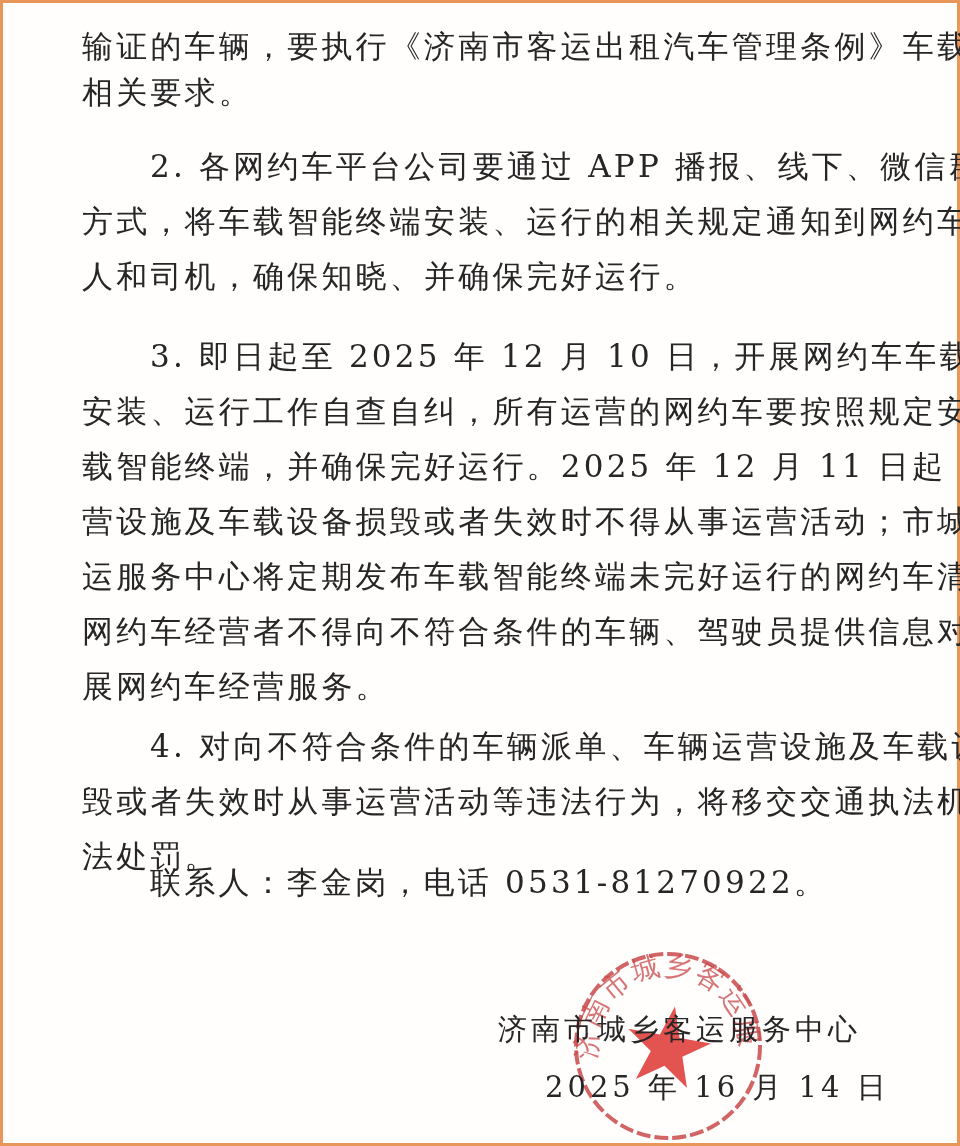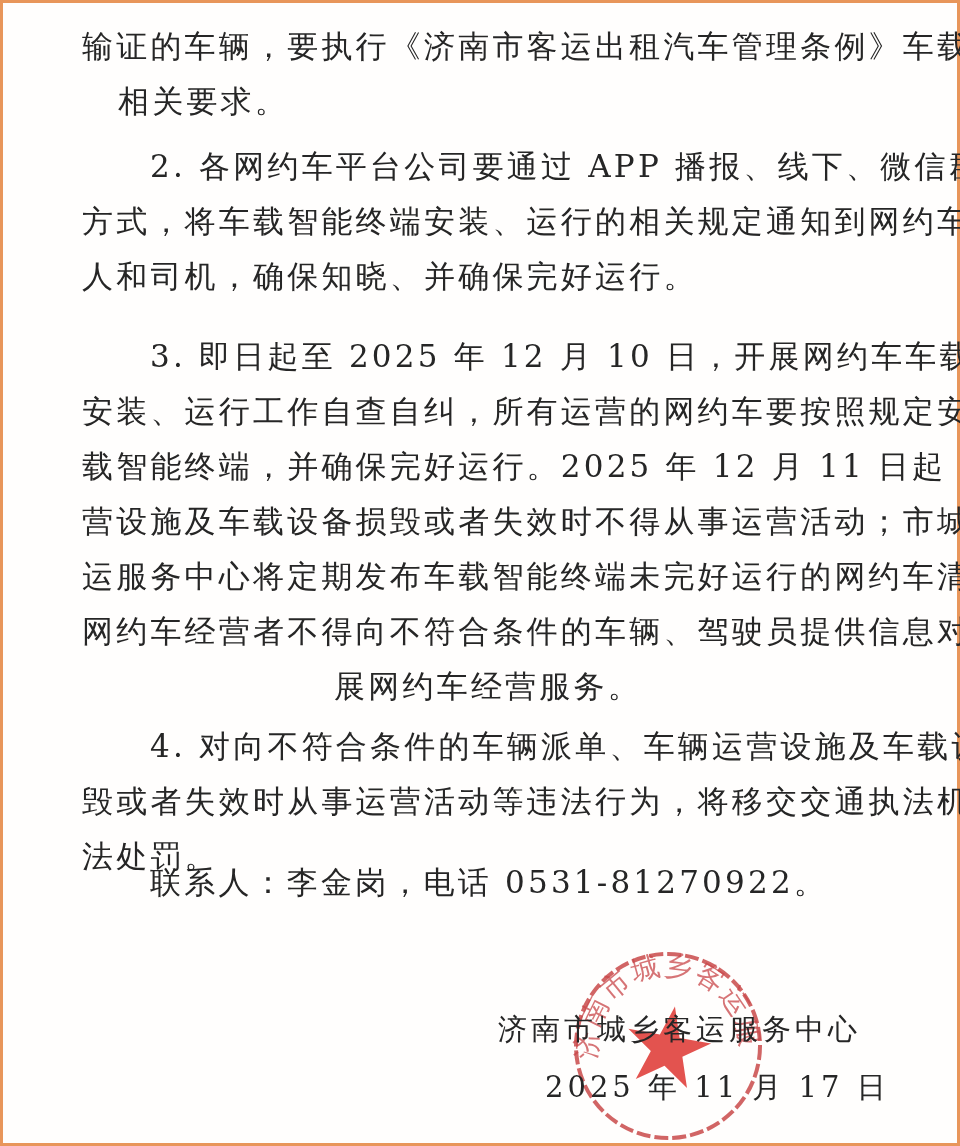--- a/index.html
+++ b/index.html
@@ -49,7 +49,7 @@
 
 <div>
   <div class="line just" style="top:26px;">输证的车辆，要执行《济南市客运出租汽车管理条例》车载设备</div>
-  <div class="line" style="top:81px;margin-left:36px;">相关要求。</div>
+  <div class="line" style="top:72px;">相关要求。</div>
 
   <div class="line indent just" style="top:146px;">2. 各网约车平台公司要通过 APP 播报、线下、微信群等多种</div>
   <div class="line just" style="top:201px;">方式，将车载智能终端安装、运行的相关规定通知到网约车所有</div>

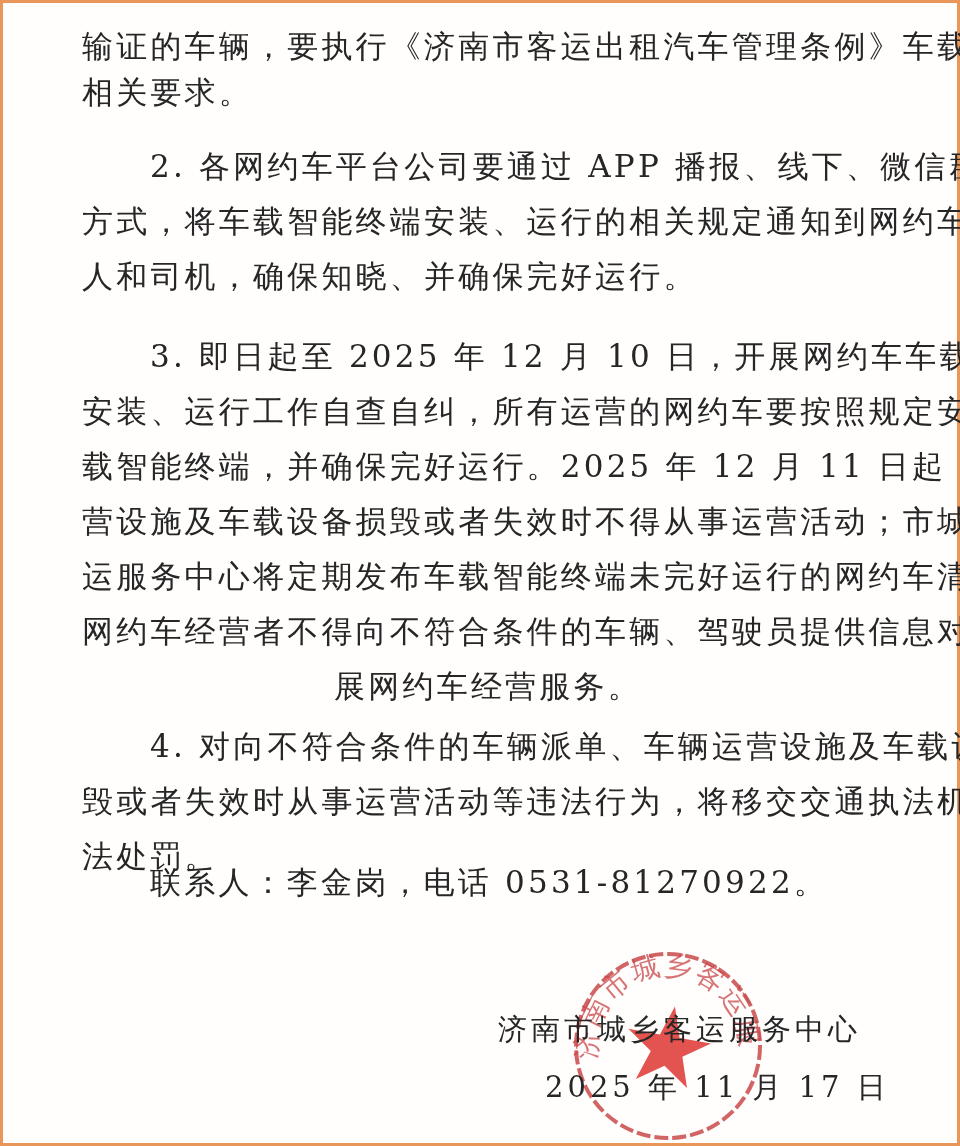--- a/index.html
+++ b/index.html
@@ -61,7 +61,7 @@
   <div class="line just" style="top:501px;">营设施及车载设备损毁或者失效时不得从事运营活动；市城乡客</div>
   <div class="line just" style="top:556px;">运服务中心将定期发布车载智能终端未完好运行的网约车清单，</div>
   <div class="line just" style="top:611px;">网约车经营者不得向不符合条件的车辆、驾驶员提供信息对接开</div>
-  <div class="line" style="top:666px;text-align:center;">展网约车经营服务。</div>
+  <div class="line" style="top:666px;">展网约车经营服务。</div>
 
   <div class="line indent just" style="top:726px;">4. 对向不符合条件的车辆派单、车辆运营设施及车载设备损</div>
   <div class="line just" style="top:781px;">毁或者失效时从事运营活动等违法行为，将移交交通执法机构依</div>

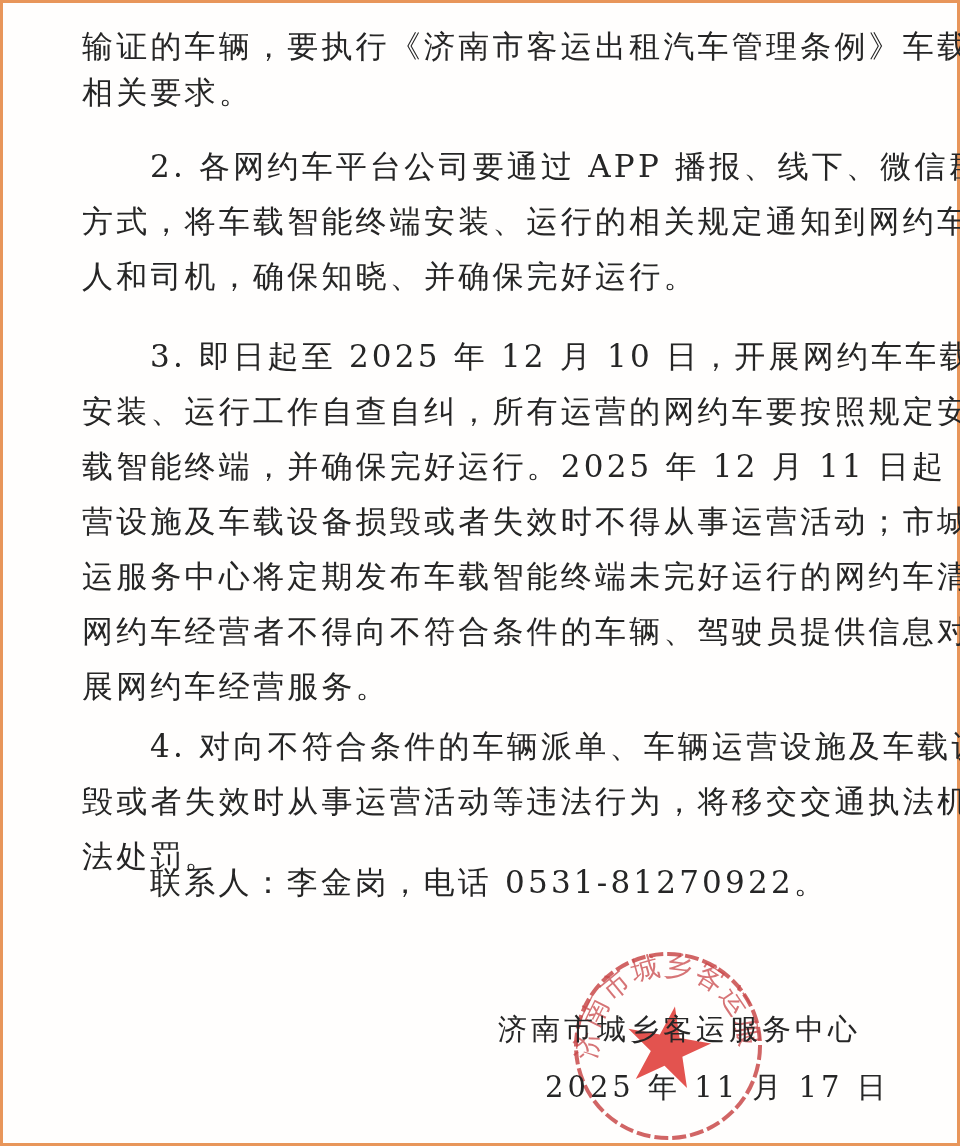--- a/index.html
+++ b/index.html
@@ -84,6 +84,6 @@
 </div>
 
 <div class="sig" style="left:498px; top:1010px;">济南市城乡客运服务中心</div>
-<div class="sig" style="left:545px; top:1068px;">2025 年 11 月 17 日</div>
+<div class="sig" style="left:545px; top:1068px;">2025 年 16 月 14 日</div>
 
 </body></html>

